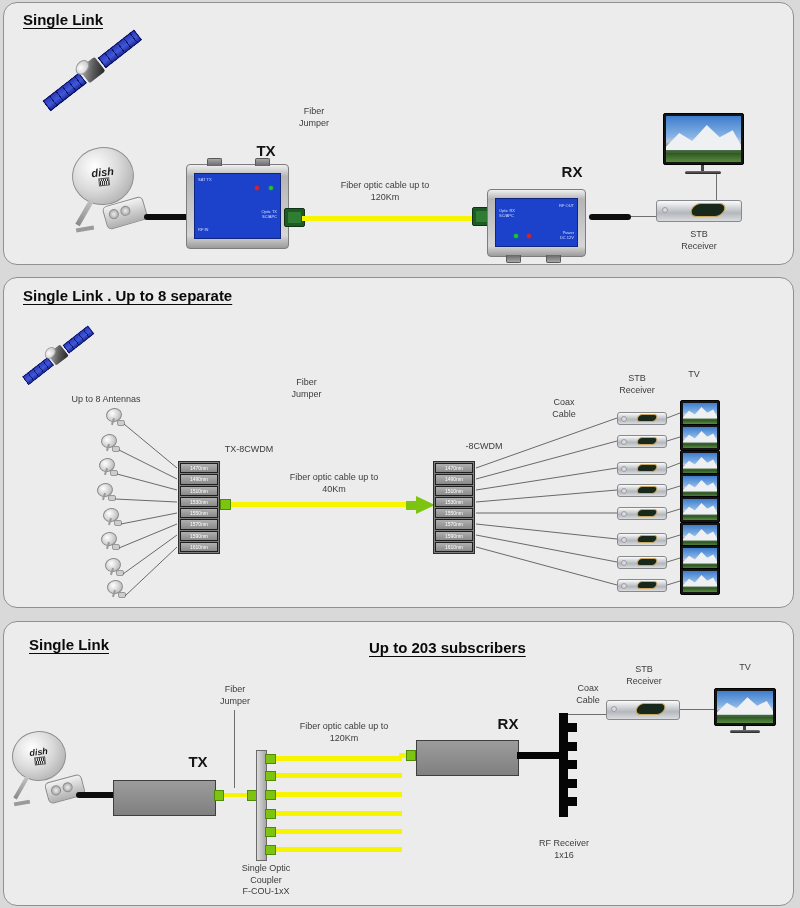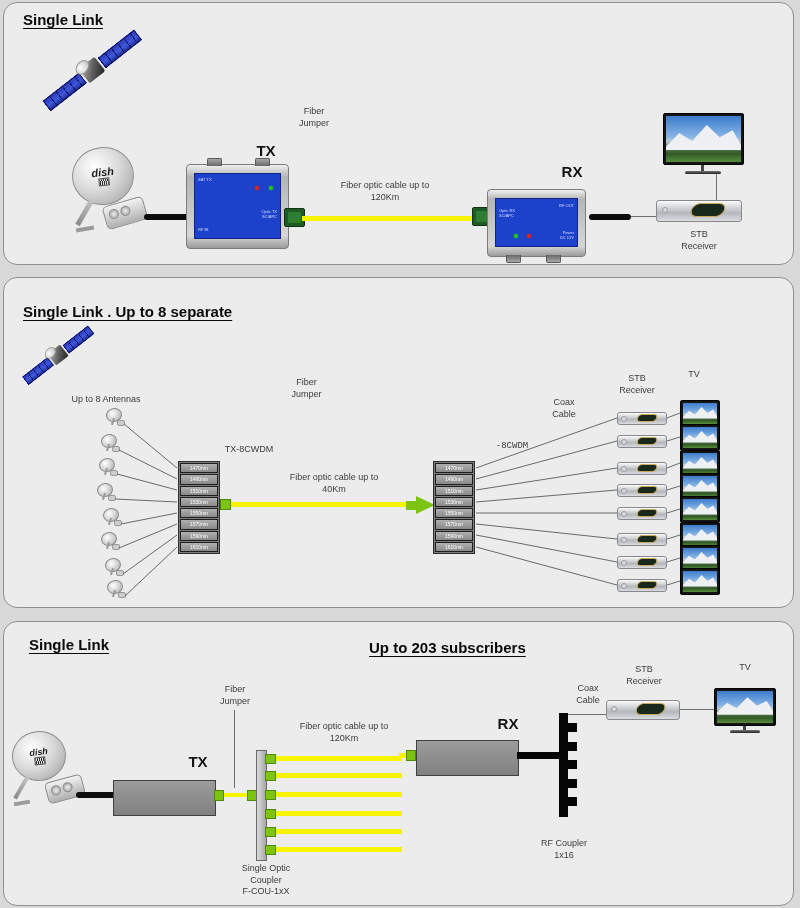--- a/index.html
+++ b/index.html
@@ -216,7 +216,7 @@
 </div>
 
 <div class="panel" id="panel2">
-  <div class="title" style="left:19px;top:25px;">Single Link .  Up to 8 separate</div>
+  <div class="title" style="left:19px;top:9px;">Single Link .  Up to 8 separate</div>
 
   <div class="sat" style="left:2px;top:68px;transform:rotate(-38deg) scale(.8);">
     <div class="satwing" style="width:40px;"></div>

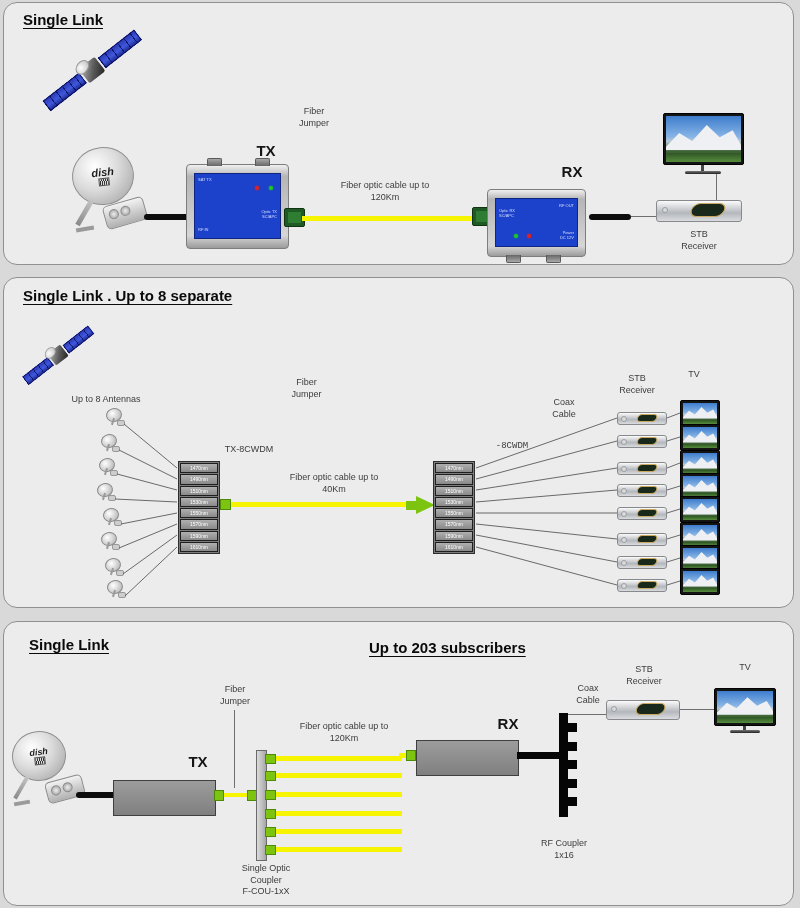--- a/index.html
+++ b/index.html
@@ -318,7 +318,7 @@
   <div class="garrowtail" style="left:402px;top:223px;width:12px;height:9px;"></div>
   <div class="garrow" style="left:412px;top:218px;"></div>
 
-  <div class="lbl" style="left:476px;top:163px;width:64px;font-family:Liberation Mono, monospace;">-8CWDM</div>
+  <div class="lbl" style="left:448px;top:163px;width:64px;">-8CWDM</div>
   <div class="cwdm" style="left:429px;top:183px;width:42px;height:93px;">
     <div class="ch">1470nm</div>
     <div class="ch">1490nm</div>

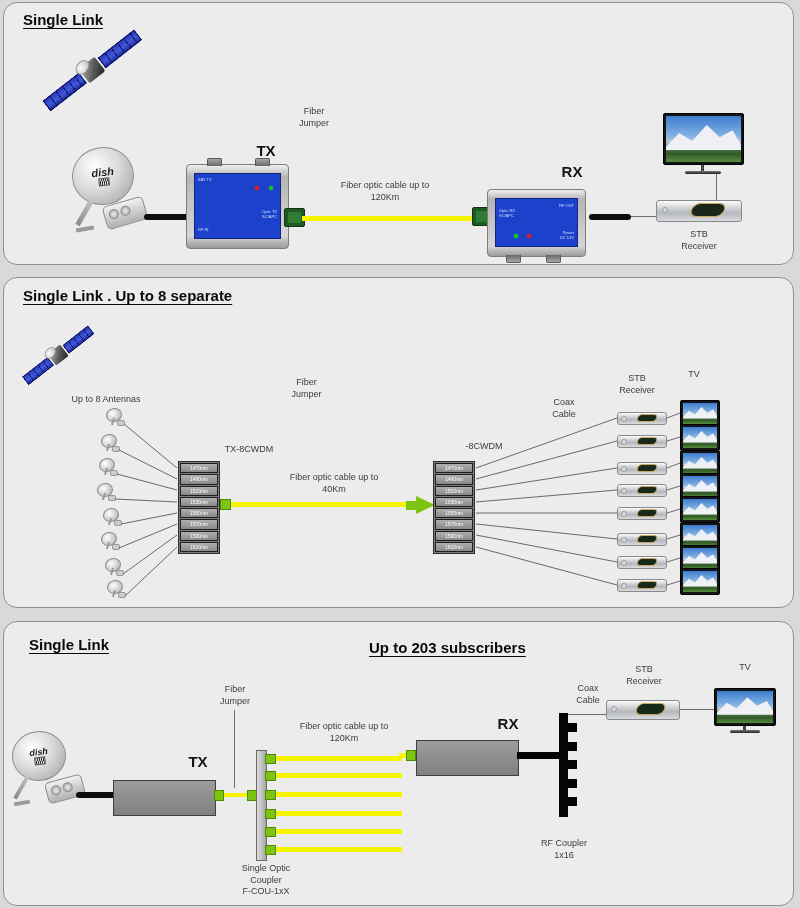--- a/index.html
+++ b/index.html
@@ -429,7 +429,7 @@
   <div class="spk" style="left:564px;top:138px;width:9px;height:9px;"></div>
   <div class="spk" style="left:564px;top:157px;width:9px;height:9px;"></div>
   <div class="spk" style="left:564px;top:175px;width:9px;height:9px;"></div>
-  <div class="lbl" style="left:524px;top:216px;width:72px;">RF Coupler
+  <div class="lbl" style="left:524px;top:216px;width:72px;">RF Receiver
 1x16</div>
 
   <div class="wire" style="left:564px;top:92px;width:40px;height:1px;"></div>

